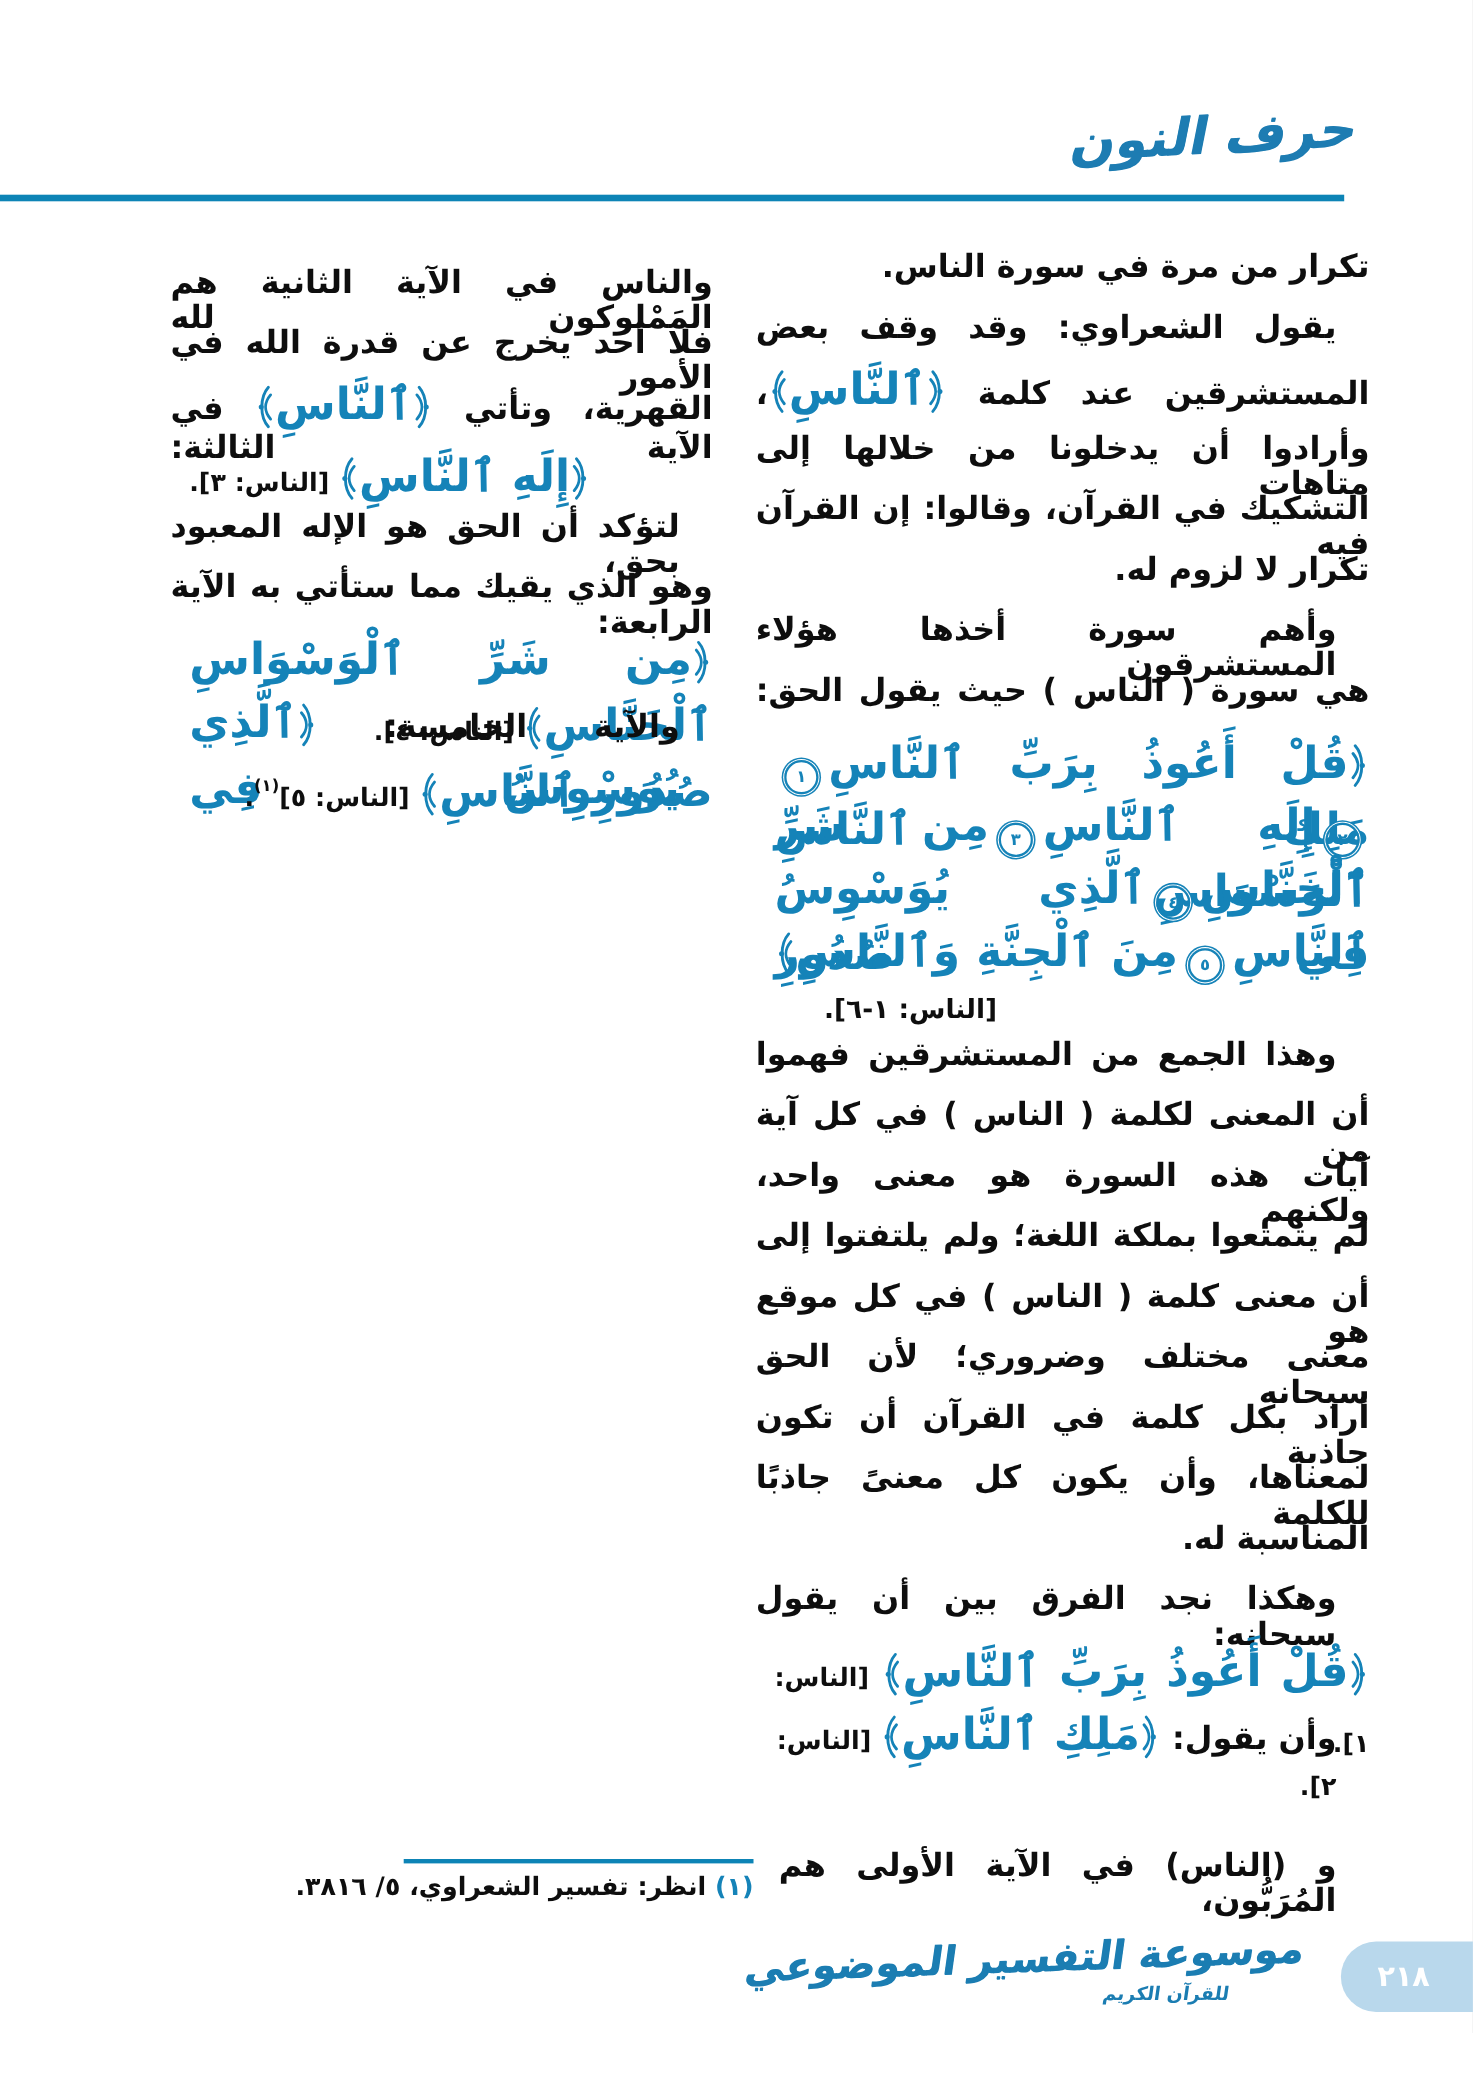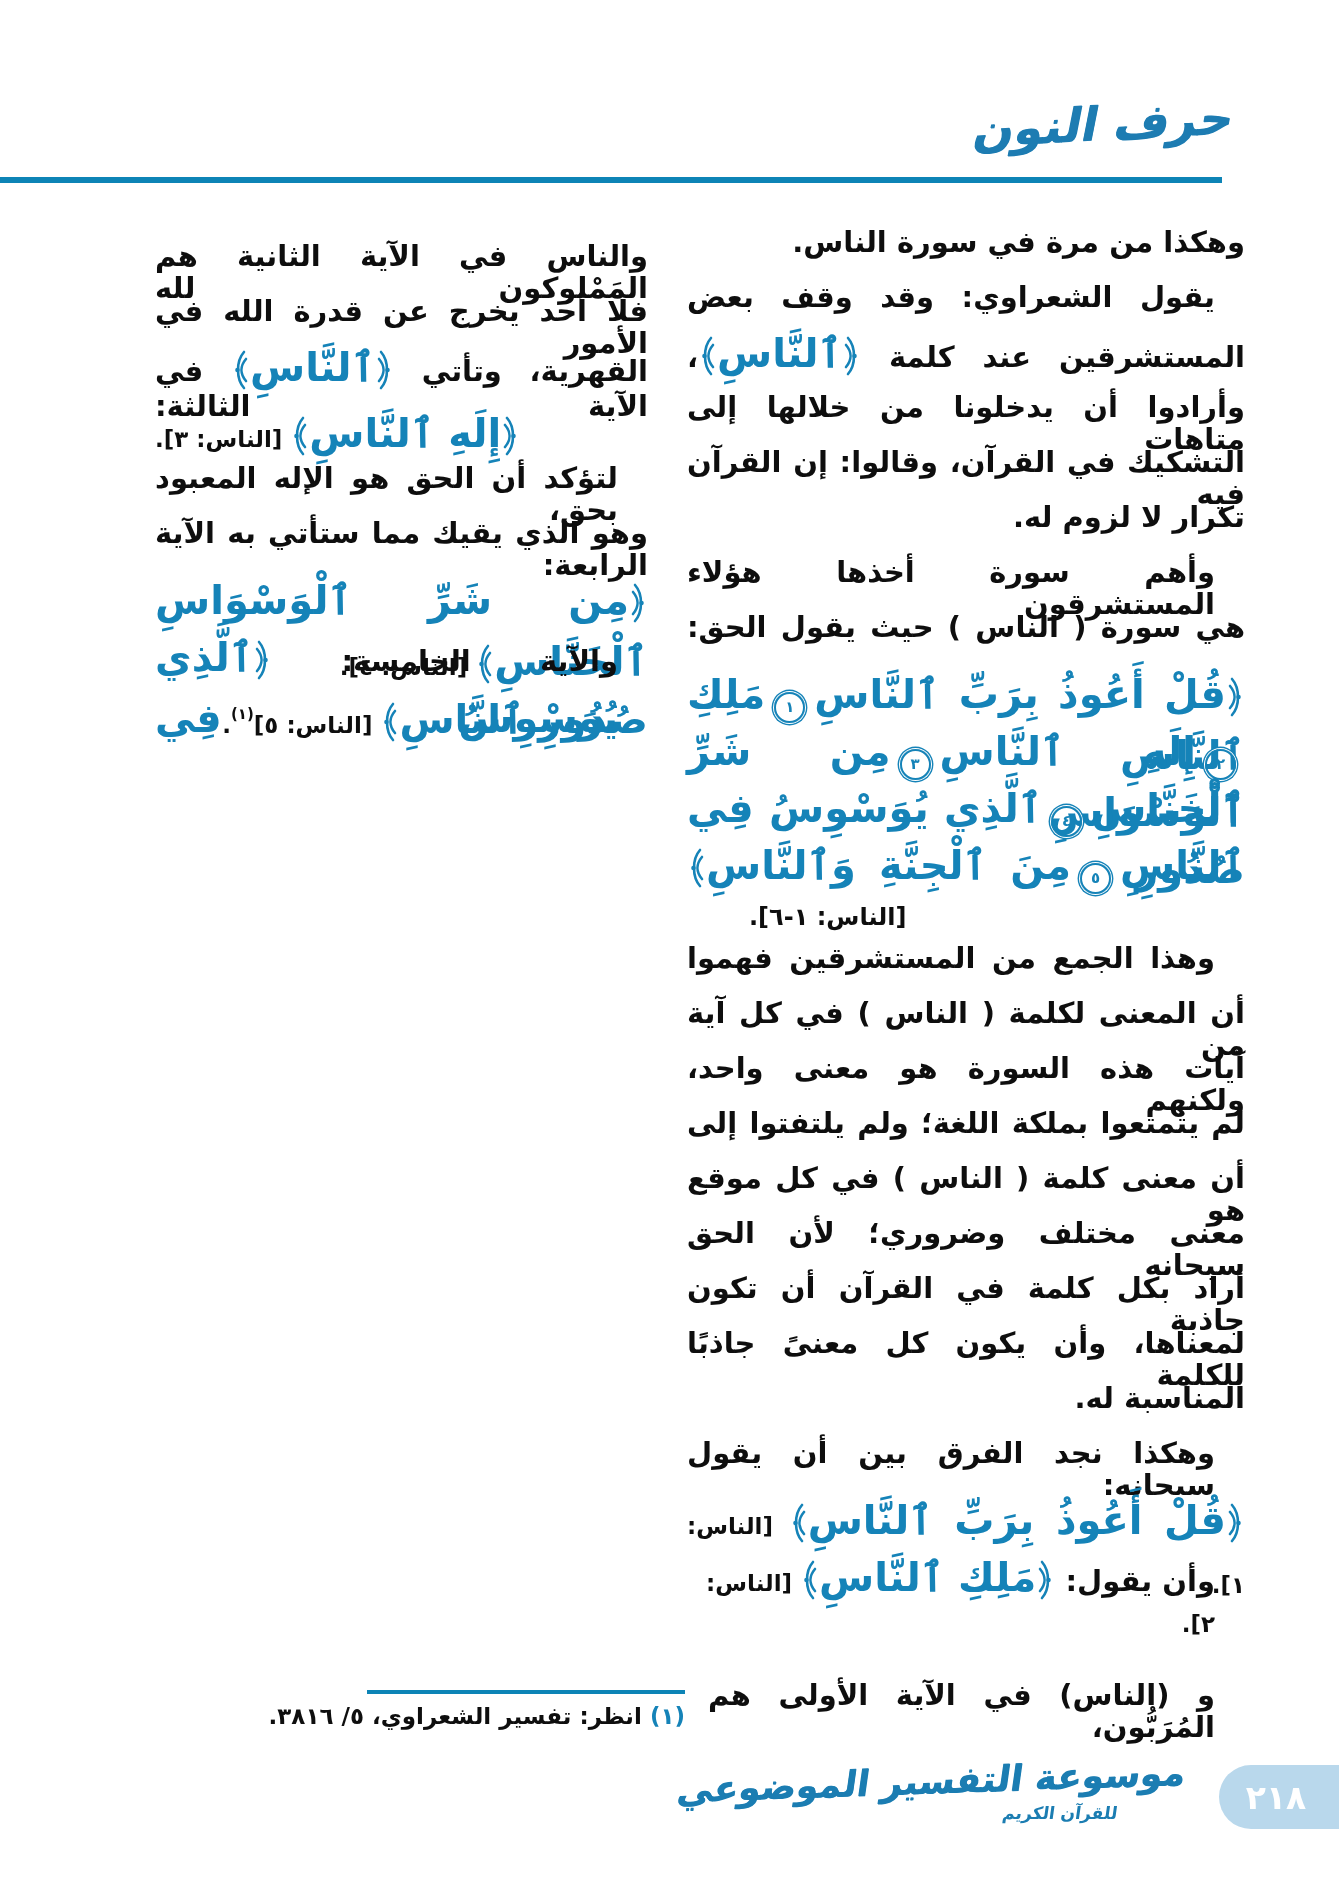--- a/index.html
+++ b/index.html
@@ -77,7 +77,7 @@
   <div class="header-rule"></div>
 
   <div class="col col-right">
-      <div class="line"><span class="seg-t">وهكذا من مرة في سورة الناس.</span></div>
+      <div class="line"><span class="seg-t">تكرار من مرة في سورة الناس.</span></div>
       <div class="line full indent"><span class="seg-t">يقول الشعراوي: وقد وقف بعض</span></div>
       <div class="line full"><span class="seg-t">المستشرقين عند كلمة </span><span class="qb qo"><svg viewBox="0 0 15 40">
             <path d="M4 2 C12 11 12 29 4 38"></path>

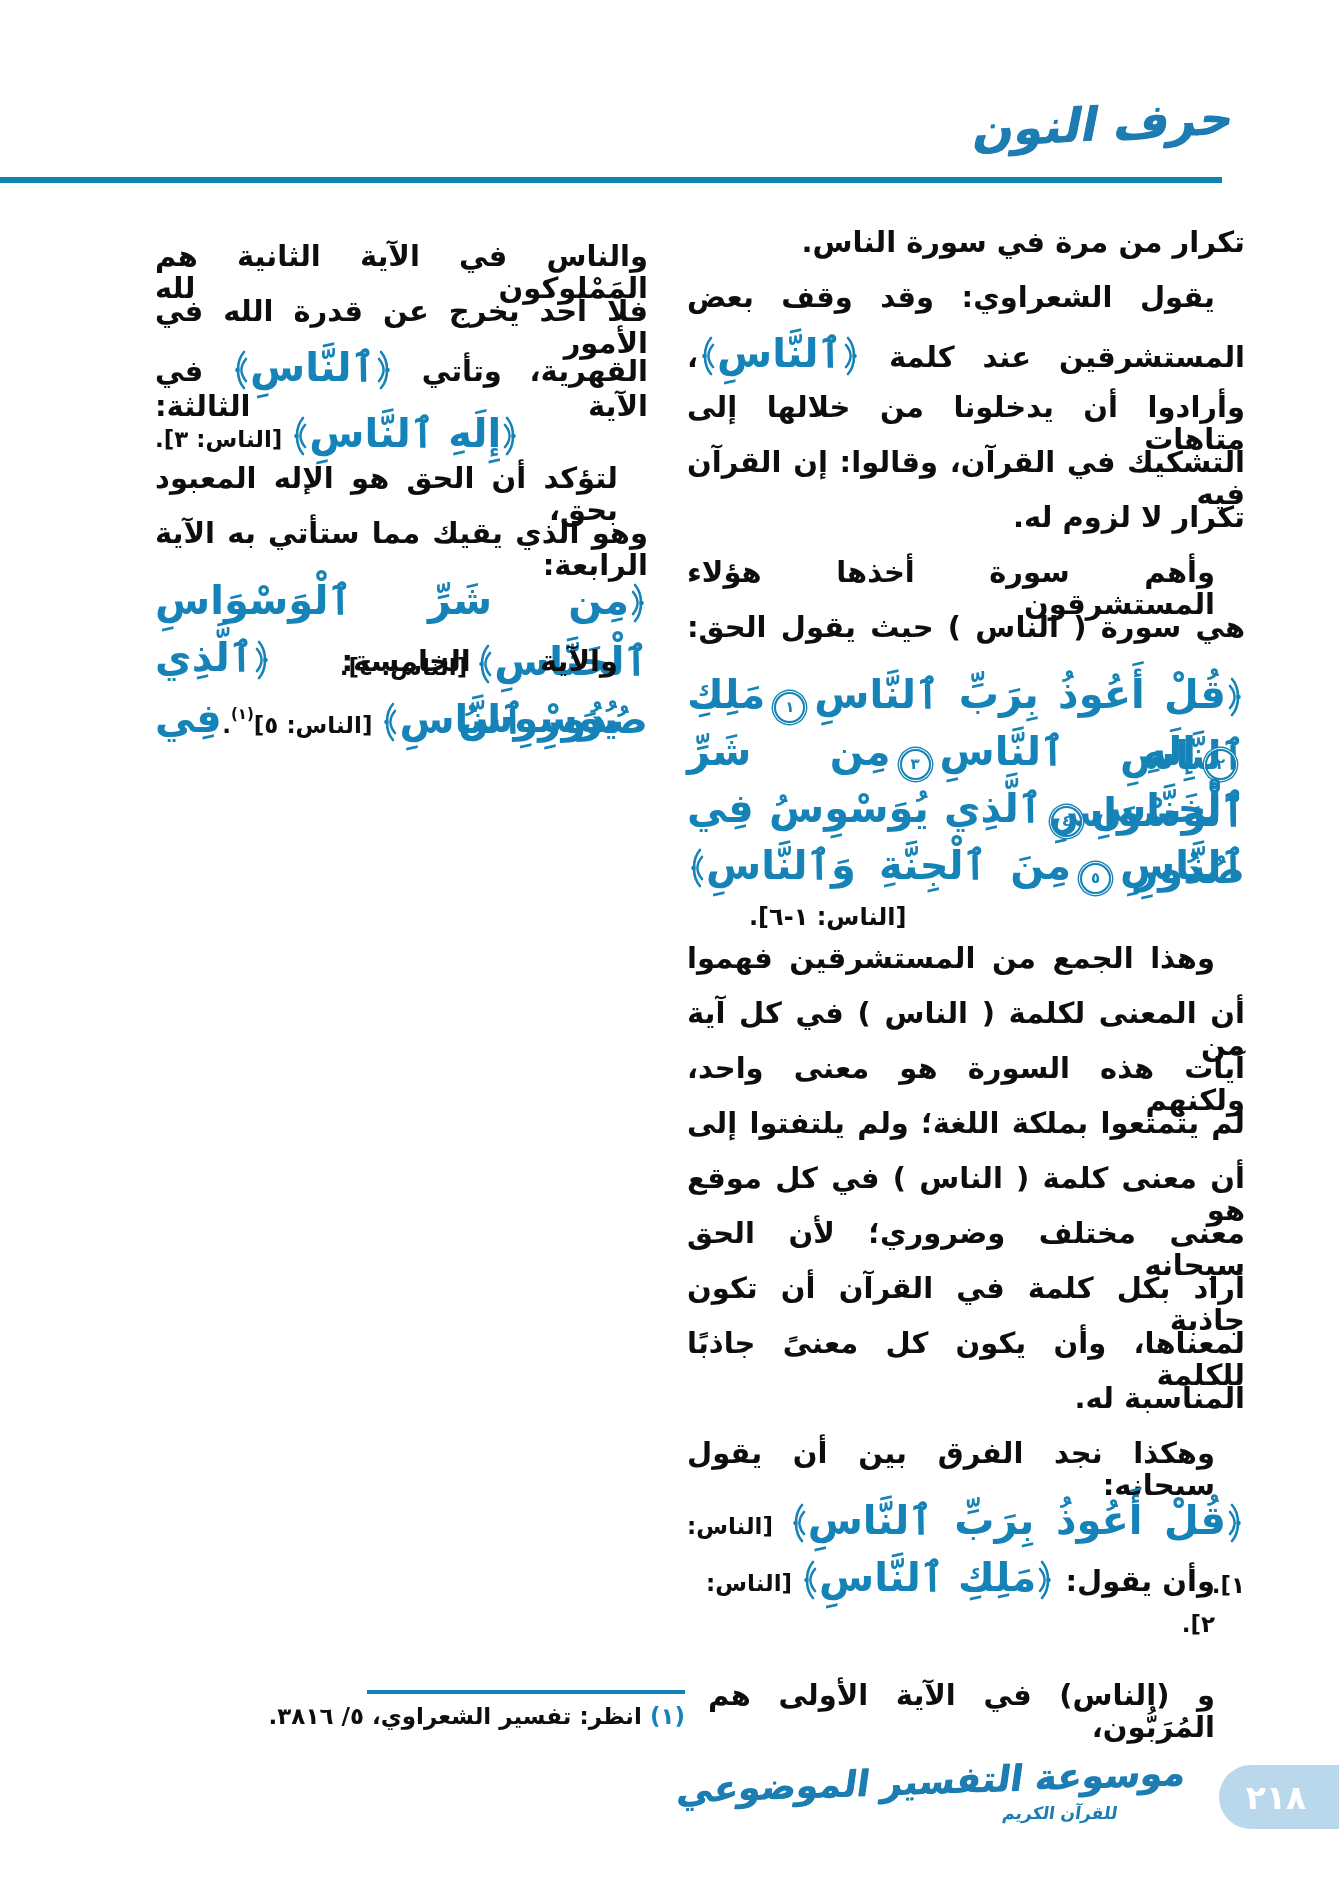--- a/index.html
+++ b/index.html
@@ -29,7 +29,7 @@
   .line.full{text-align-last:justify;}
   .line.indent{padding-right:30px;}
   .line.left{text-align:left; text-align-last:left;}
-  .line.quran{height:57px; line-height:57px;}
+  .line.quran{height:57px; line-height:57px;margin-left:17px;}
   .line.vmargin{margin-top:18px;margin-left:21px;}
   .seg-q{color:var(--qblue); font-size:40px; font-weight:bold;}
   .seg-c{font-size:23px; font-weight:bold;}

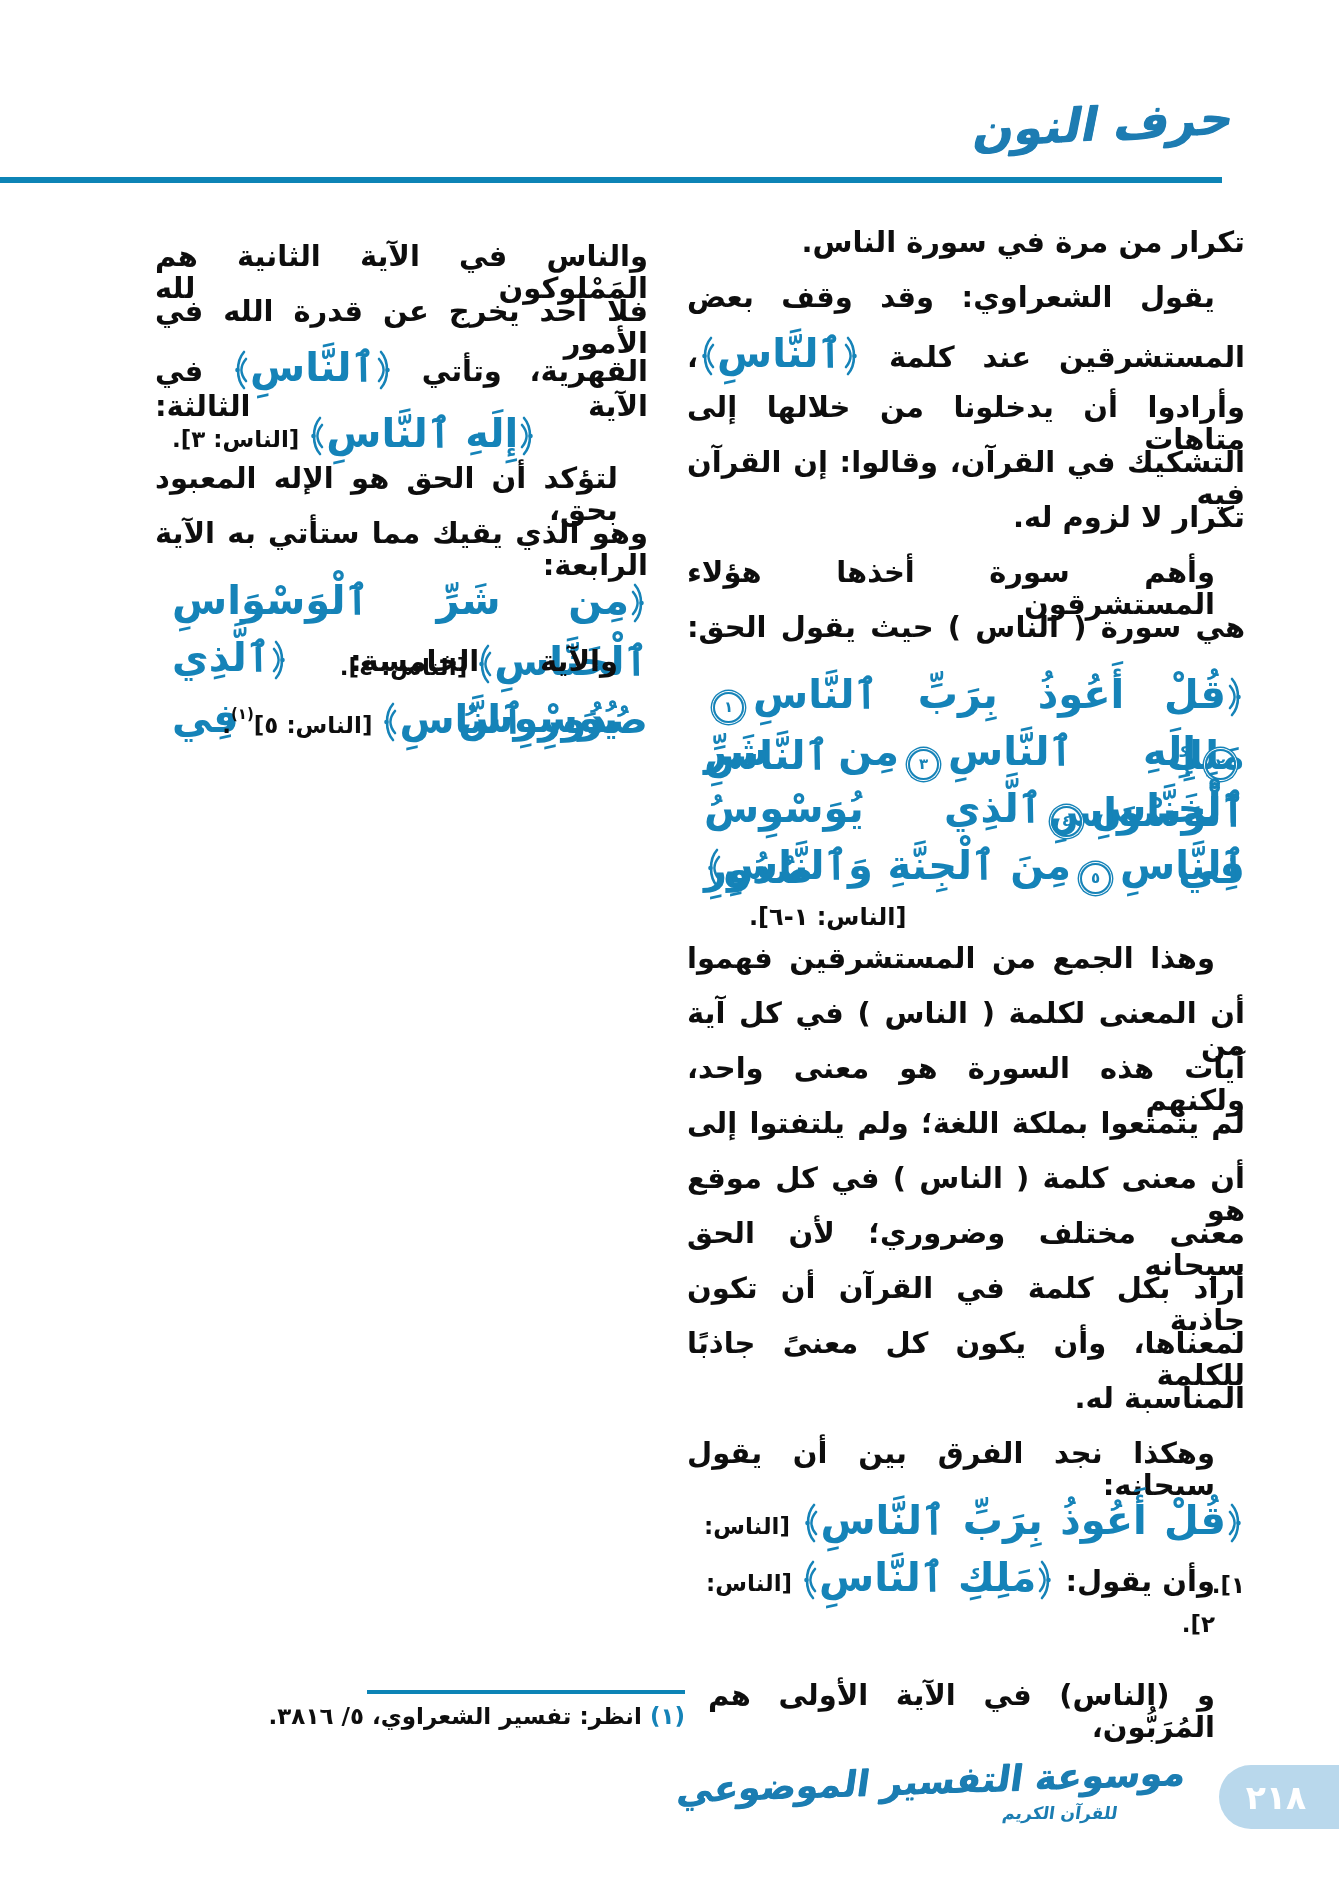--- a/index.html
+++ b/index.html
@@ -64,7 +64,7 @@
     position:absolute; top:1765px; right:0; width:120px; height:64px;
     background:var(--tabbg); border-radius:34px 0 0 34px;
     display:flex; align-items:center; justify-content:center;
-    color:var(--tabtxt); font-size:33px; font-weight:bold; letter-spacing:7px;
+    color:var(--tabtxt); font-size:26px; font-weight:bold; letter-spacing:7px;
     padding-right:6px; box-sizing:border-box;
   }
 </style>

